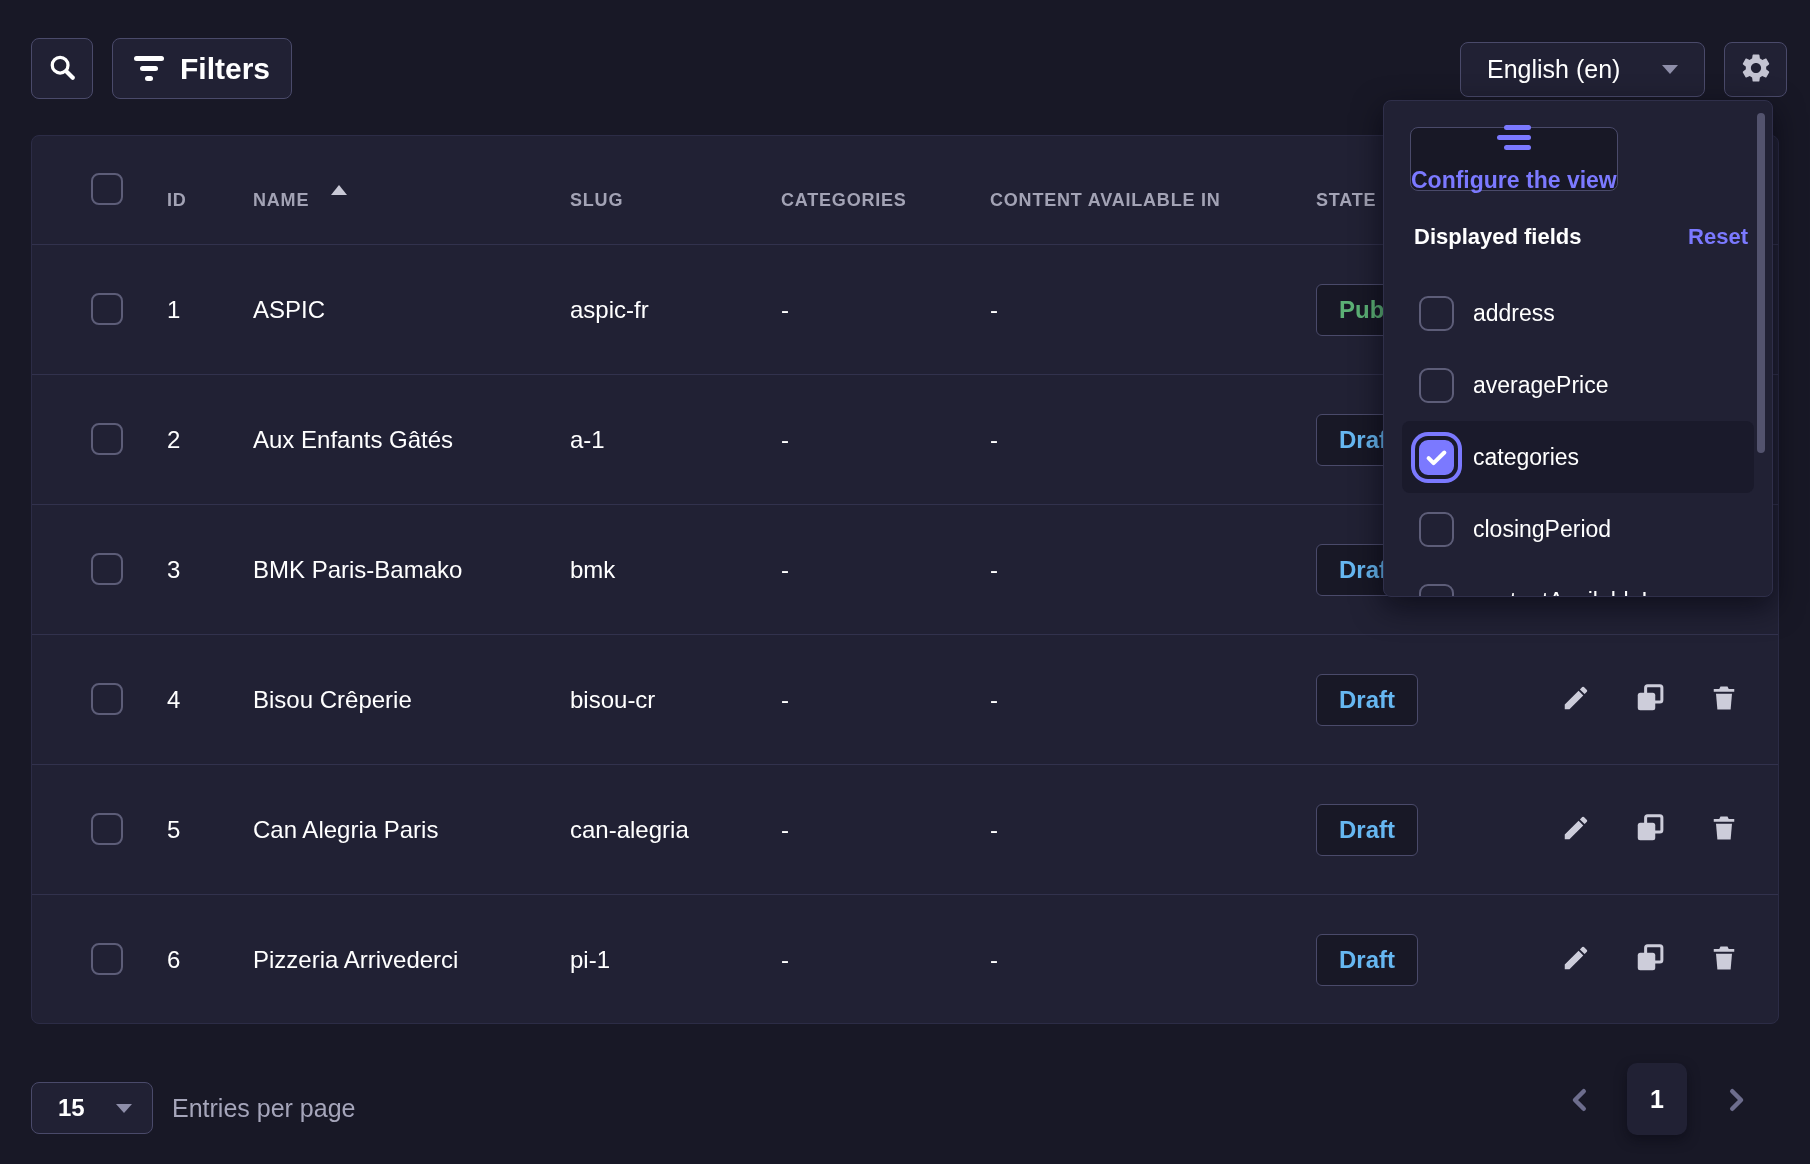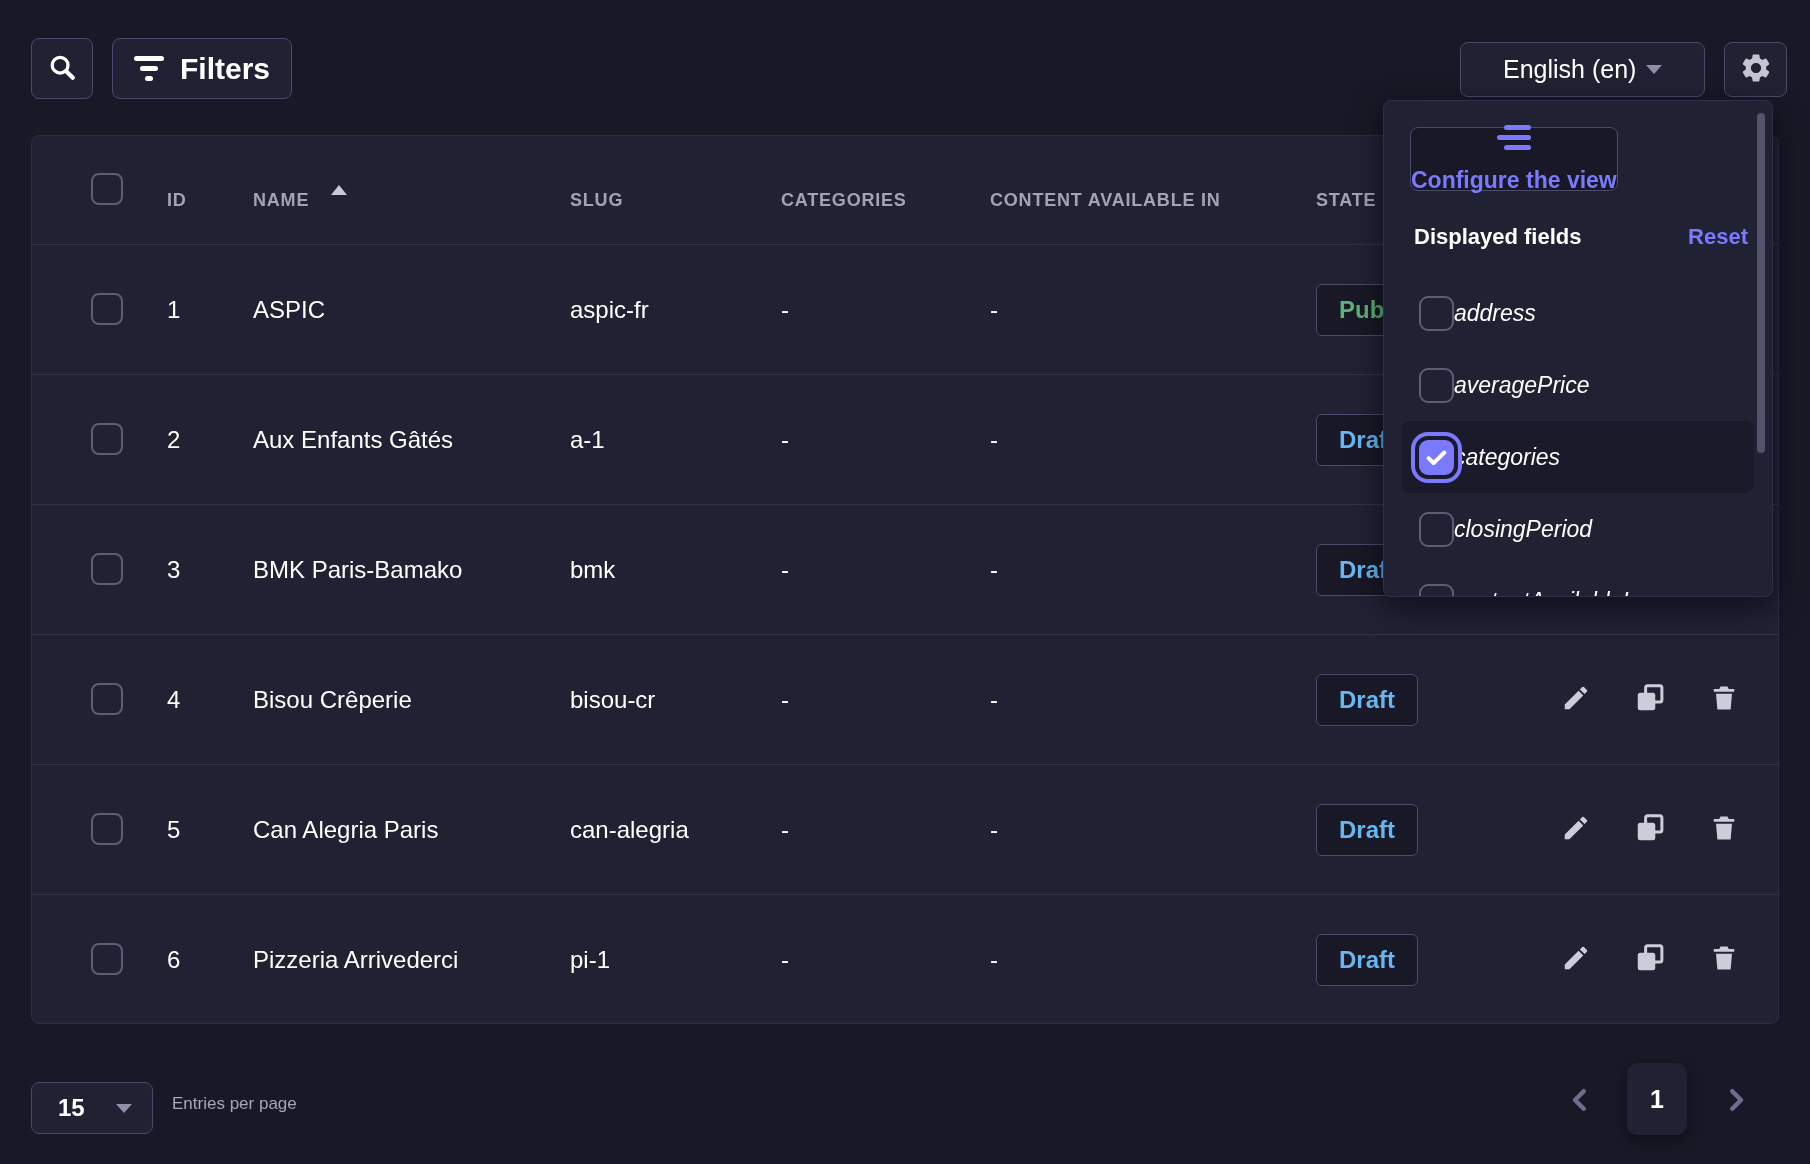--- a/index.html
+++ b/index.html
@@ -18,7 +18,7 @@
   .filter-icon i:nth-child(2){ width:18px; }
   .filter-icon i:nth-child(3){ width:8px; }
 
-  .locale-btn { position:absolute; left:1460px; top:42px; width:245px; height:55px; justify-content:space-between; padding:0 42px; }
+  .locale-btn { position:absolute; left:1460px; top:42px; width:245px; height:55px; justify-content:space-between; padding:0 26px; }
   .locale-btn span { color:#ffffff; font-size:25px; font-weight:500; }
   .caret-down { width:0; height:0; border-left:8px solid transparent; border-right:8px solid transparent; border-top:9px solid #8e8ea9; }
   .gear-btn { position:absolute; left:1724px; top:42px; width:63px; height:55px; }

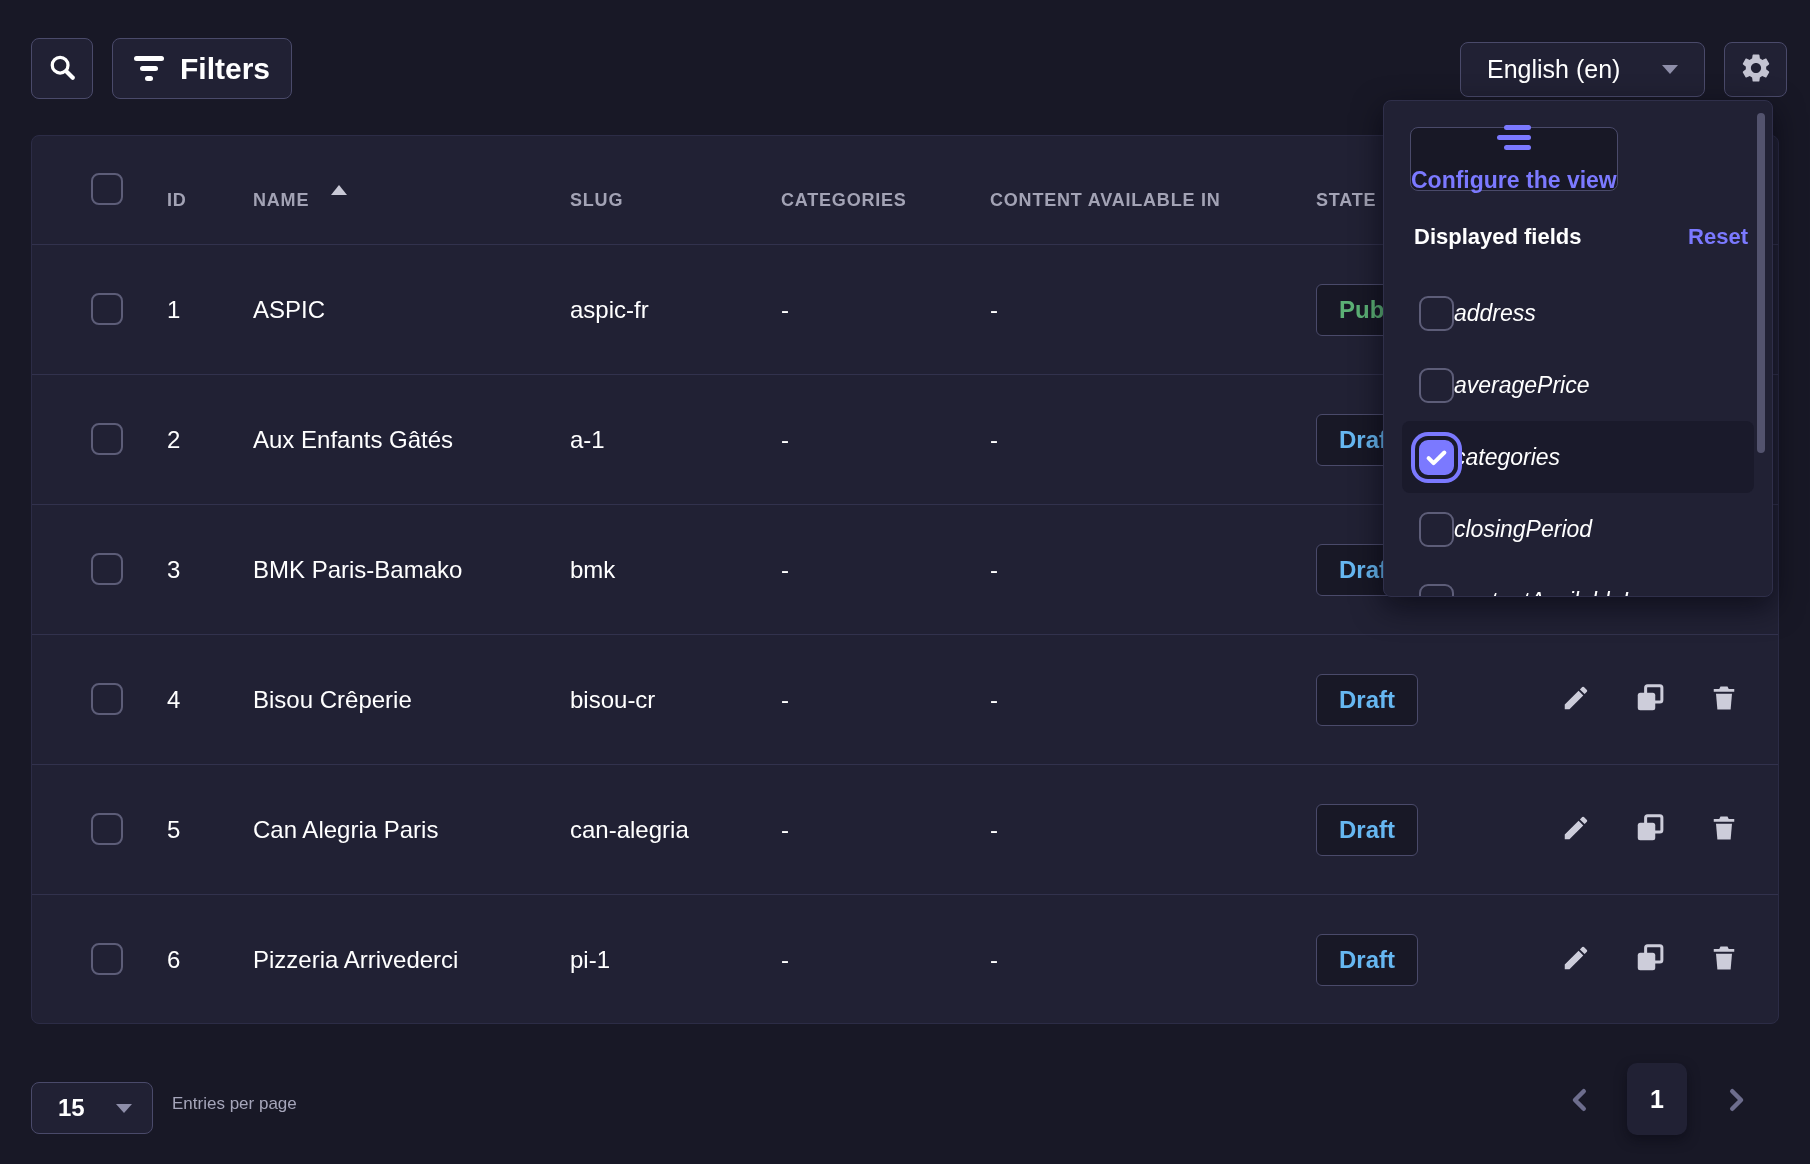--- a/index.html
+++ b/index.html
@@ -52,7 +52,7 @@
   .panel-head h3 { color:#ffffff; font-size:22px; font-weight:700; }
   .reset { color:#7b79ff; font-size:22px; font-weight:700; background:none; border:none; cursor:pointer; }
   .field-list { margin-top:26px; }
-  .field-item { display:flex; align-items:center; height:72px; margin:0 18px; padding-left:17px; border-radius:8px; cursor:pointer;font-style:italic; }
+  .field-item { display:flex; align-items:center; gap:19px; height:72px; margin:0 18px; padding-left:17px; border-radius:8px; cursor:pointer; }
   .field-item.highlighted { background:#1a1a2b; }
   .field-item .label { color:#ffffff; font-size:23px; font-weight:400; }
   .fcbx { position:relative; width:35px; height:35px; border:2px solid #5d5d78; border-radius:9px; background:transparent; flex:0 0 auto; cursor:pointer; }

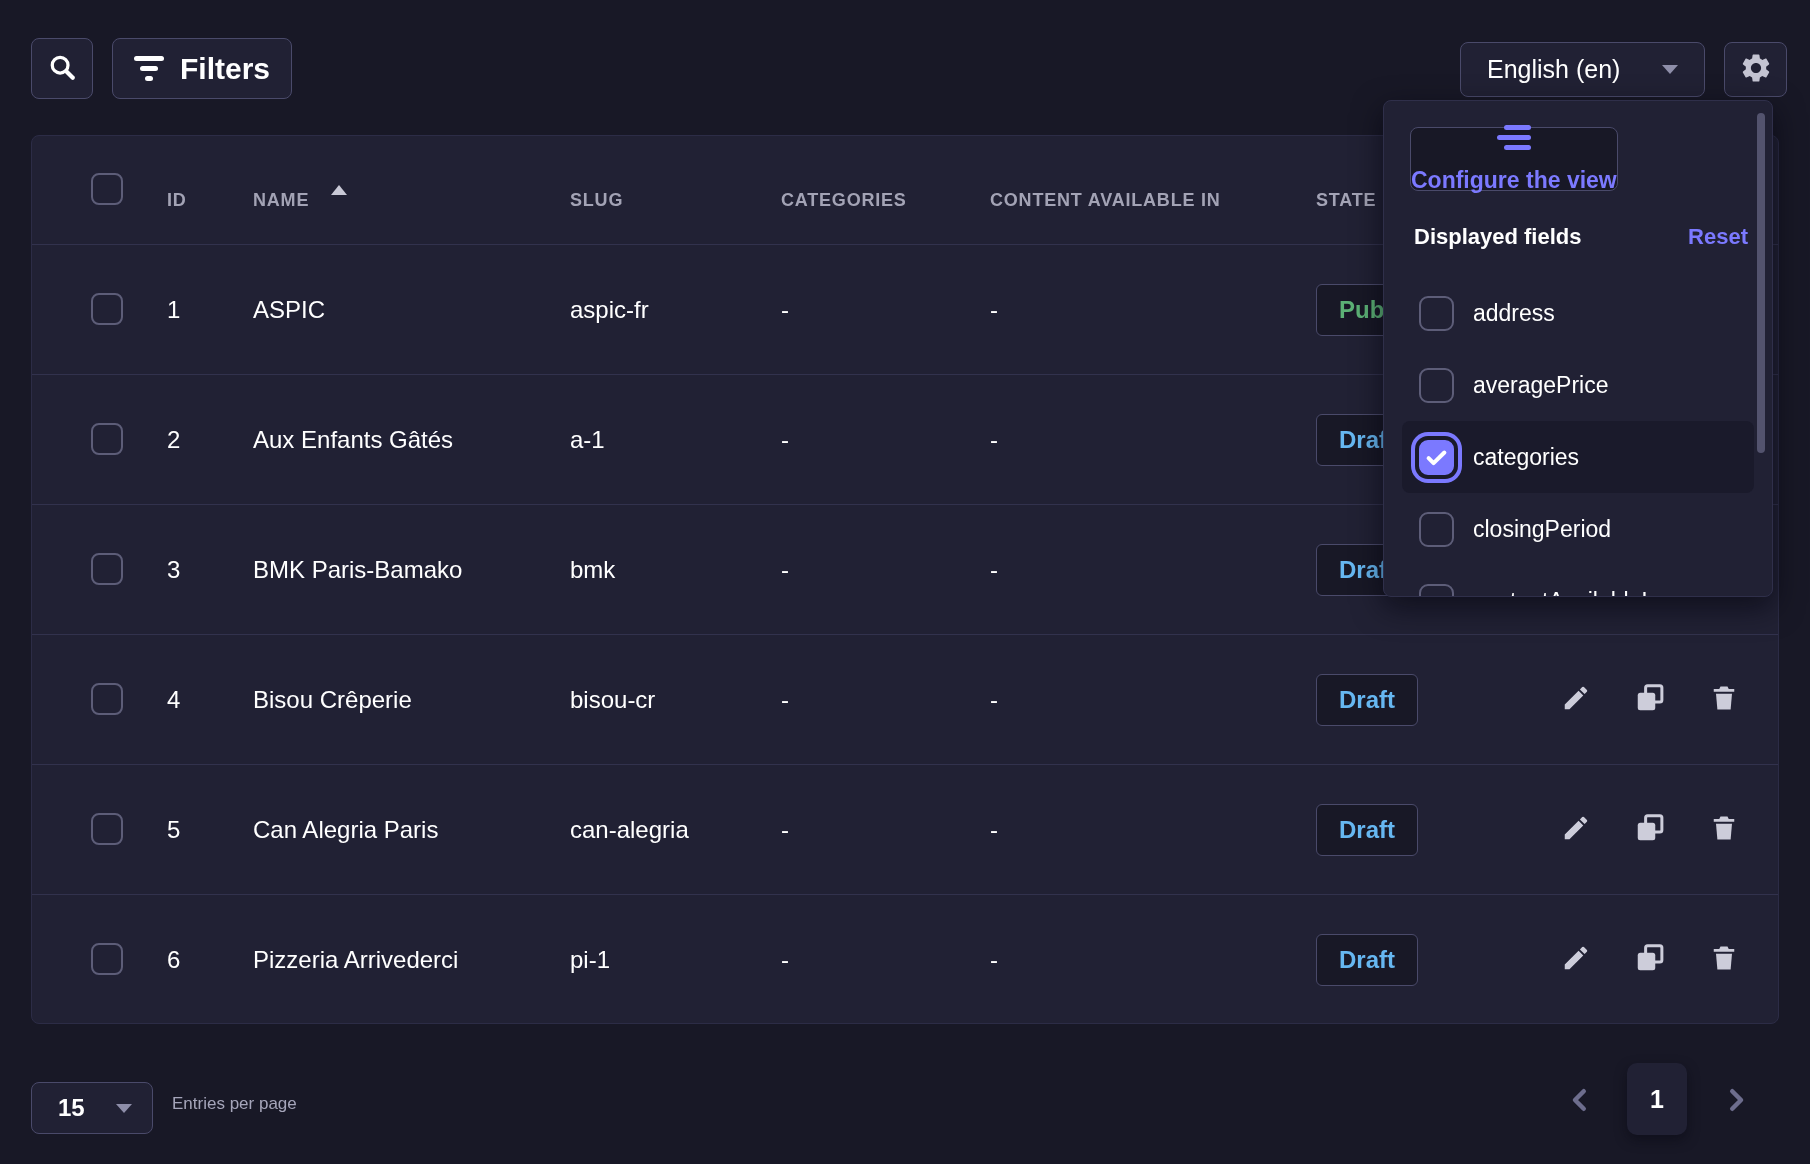--- a/index.html
+++ b/index.html
@@ -64,7 +64,7 @@
   
   .pagesize-btn { position:absolute; left:31px; top:1082px; width:122px; height:52px; justify-content:space-between; padding:0 20px 0 26px; }
   .pagesize-btn span { color:#ffffff; font-size:24px; font-weight:600; }
-  .entries-label { position:absolute; left:172px; top:1094px; color:#a5a5ba; font-size:17px; }
+  .entries-label { position:absolute; left:172px; top:1094px; color:#a5a5ba; font-size:25px; }
   .pager-btn { position:absolute; background:none; border:none; cursor:pointer; width:40px; height:40px; display:flex; align-items:center; justify-content:center; }
   .pager-prev { left:1560px; top:1081px; }
   .pager-next { left:1716px; top:1081px; }

